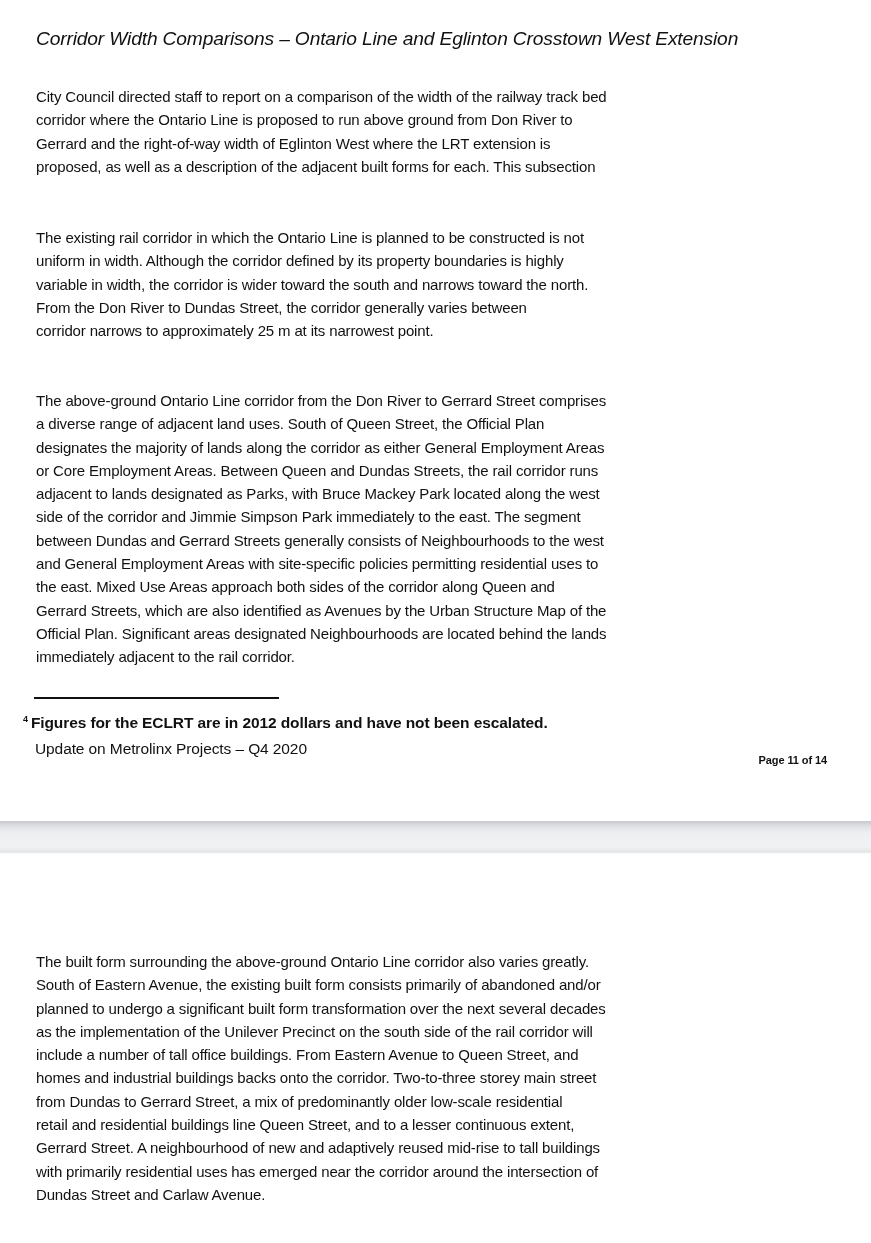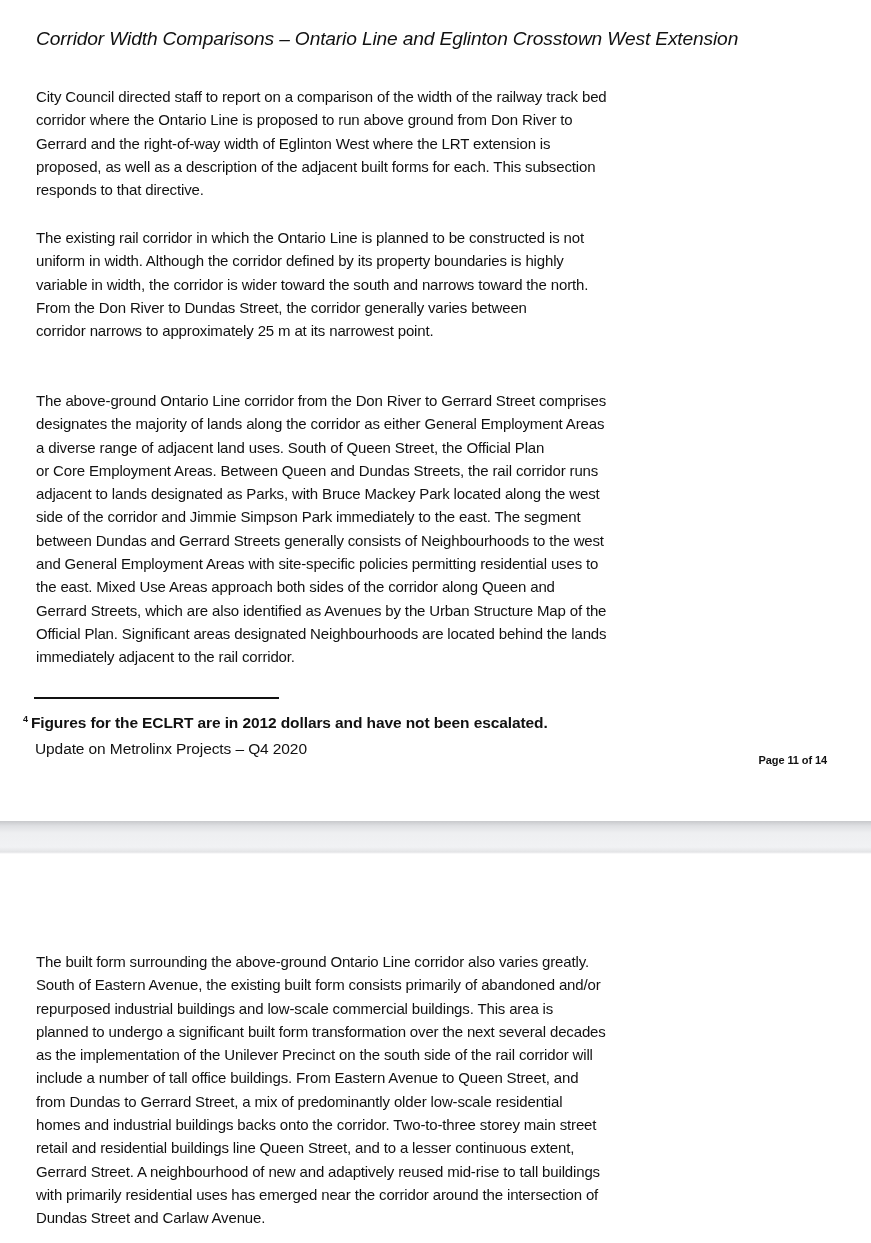--- a/index.html
+++ b/index.html
@@ -58,7 +58,6 @@
     <span class="ln">corridor where the Ontario Line is proposed to run above ground from Don River to</span>
     <span class="ln">Gerrard and the right-of-way width of Eglinton West where the LRT extension is</span>
     <span class="ln">proposed, as well as a description of the adjacent built forms for each. This subsection</span>
-    <span class="ln">responds to that directive.</span>
   </p>
 
   <p class="para" style="top:214px">

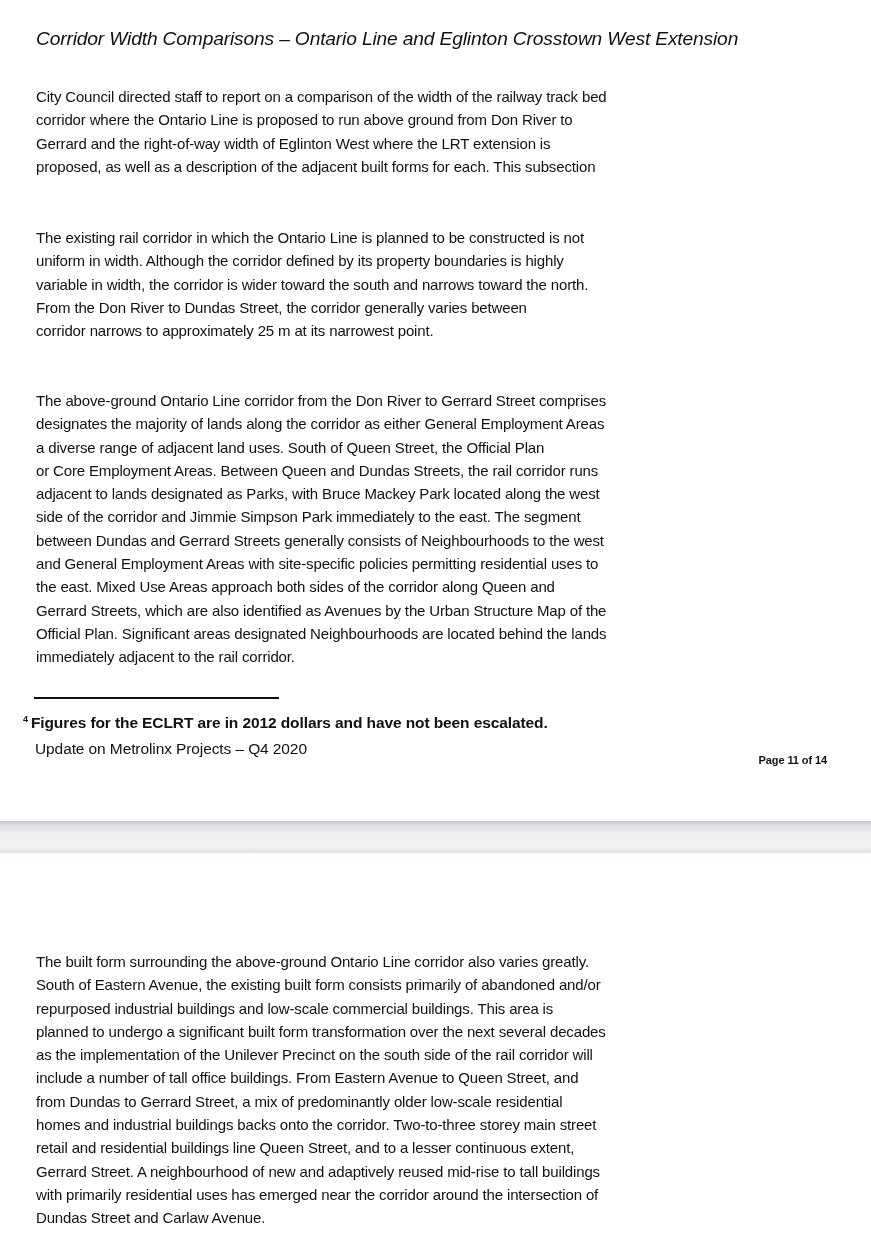--- a/index.html
+++ b/index.html
@@ -70,8 +70,8 @@
 
   <p class="para" style="top:377px">
     <span class="ln">The above-ground Ontario Line corridor from the Don River to Gerrard Street comprises</span>
+    <span class="ln">a diverse range of adjacent land uses. South of Queen Street, the Official Plan</span>
     <span class="ln">designates the majority of lands along the corridor as either General Employment Areas</span>
-    <span class="ln">a diverse range of adjacent land uses. South of Queen Street, the Official Plan</span>
     <span class="ln">or Core Employment Areas. Between Queen and Dundas Streets, the rail corridor runs</span>
     <span class="ln">adjacent to lands designated as Parks, with Bruce Mackey Park located along the west</span>
     <span class="ln">side of the corridor and Jimmie Simpson Park immediately to the east. The segment</span>

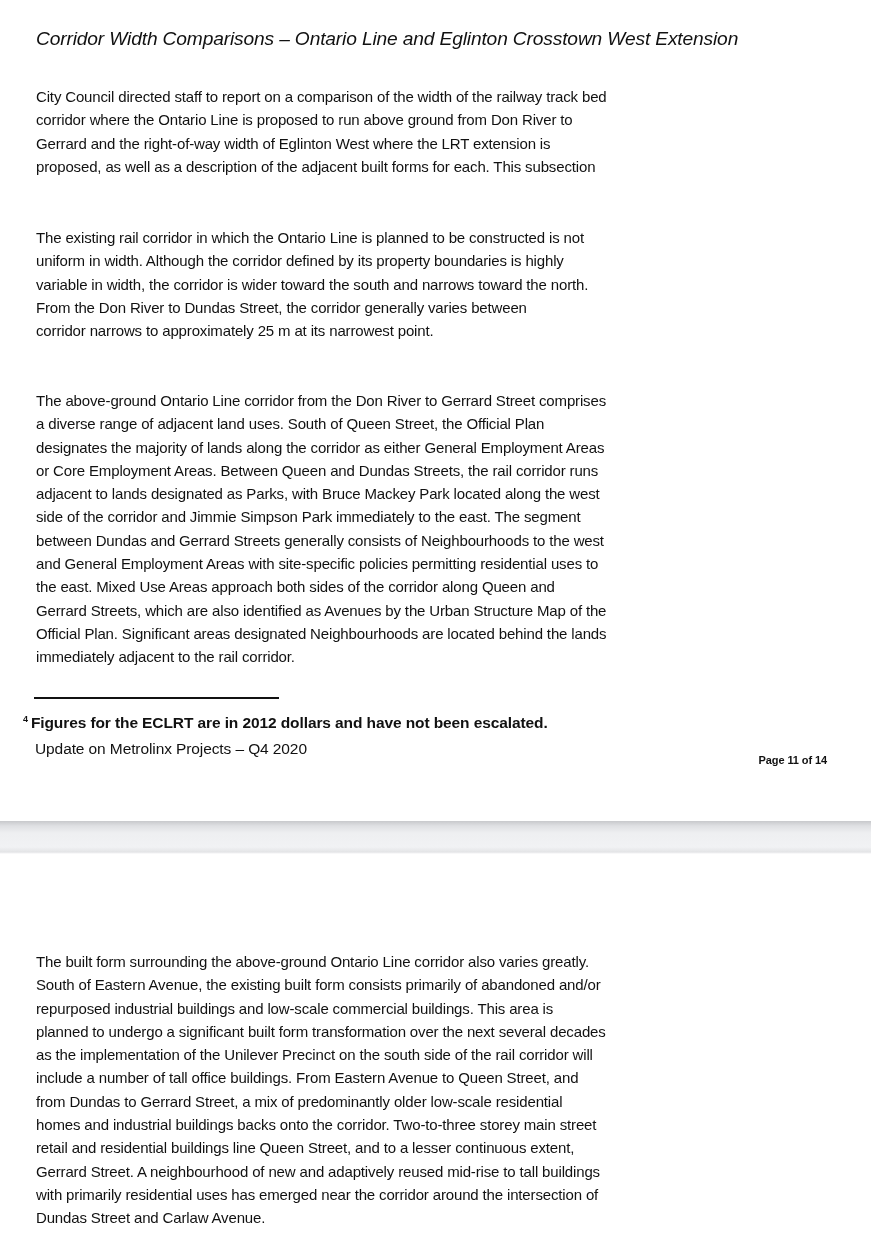--- a/index.html
+++ b/index.html
@@ -96,7 +96,6 @@
   <p class="para" style="top:84px">
     <span class="ln">The built form surrounding the above-ground Ontario Line corridor also varies greatly.</span>
     <span class="ln">South of Eastern Avenue, the existing built form consists primarily of abandoned and/or</span>
-    <span class="ln">repurposed industrial buildings and low-scale commercial buildings. This area is</span>
     <span class="ln">planned to undergo a significant built form transformation over the next several decades</span>
     <span class="ln">as the implementation of the Unilever Precinct on the south side of the rail corridor will</span>
     <span class="ln">include a number of tall office buildings. From Eastern Avenue to Queen Street, and</span>

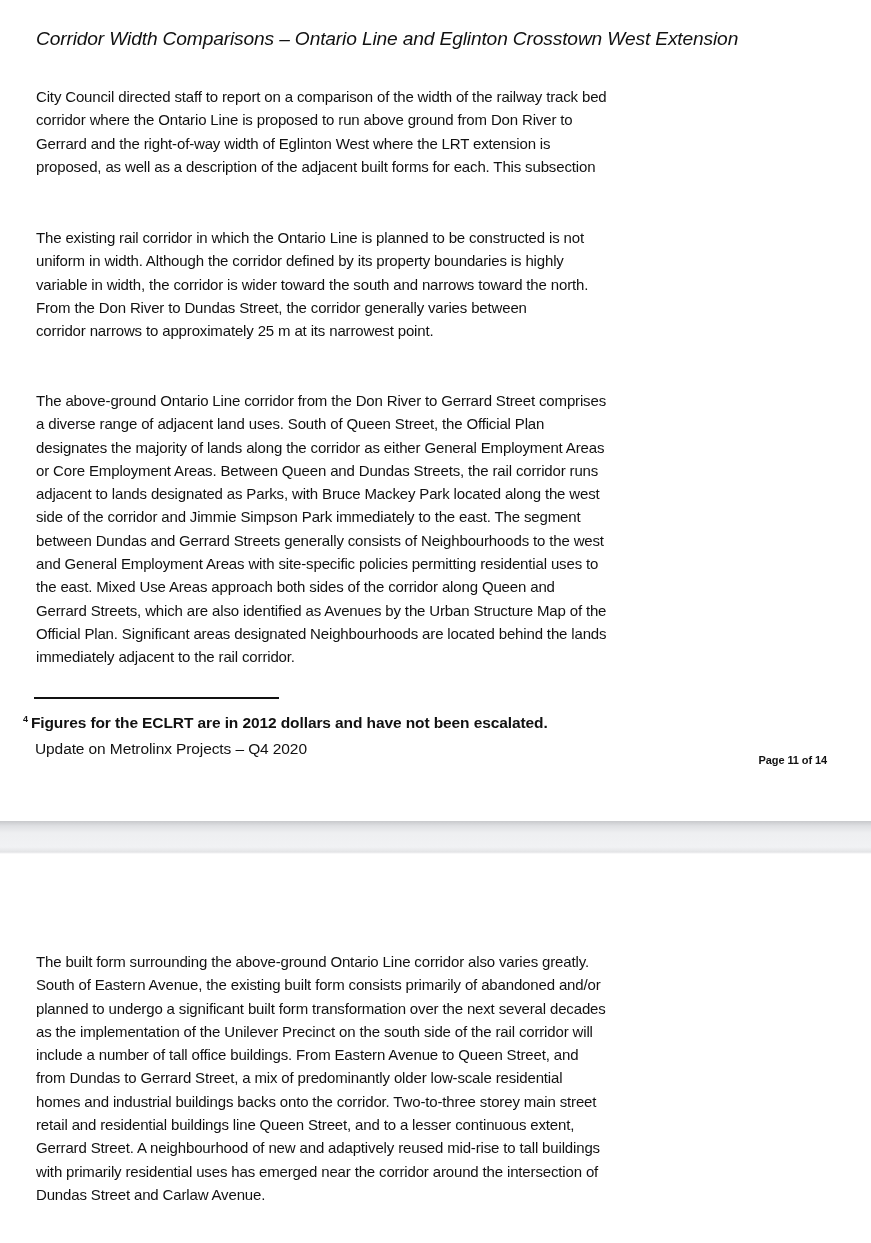--- a/index.html
+++ b/index.html
@@ -99,8 +99,8 @@
     <span class="ln">planned to undergo a significant built form transformation over the next several decades</span>
     <span class="ln">as the implementation of the Unilever Precinct on the south side of the rail corridor will</span>
     <span class="ln">include a number of tall office buildings. From Eastern Avenue to Queen Street, and</span>
+    <span class="ln">homes and industrial buildings backs onto the corridor. Two-to-three storey main street</span>
     <span class="ln">from Dundas to Gerrard Street, a mix of predominantly older low-scale residential</span>
-    <span class="ln">homes and industrial buildings backs onto the corridor. Two-to-three storey main street</span>
     <span class="ln">retail and residential buildings line Queen Street, and to a lesser continuous extent,</span>
     <span class="ln">Gerrard Street. A neighbourhood of new and adaptively reused mid-rise to tall buildings</span>
     <span class="ln">with primarily residential uses has emerged near the corridor around the intersection of</span>

